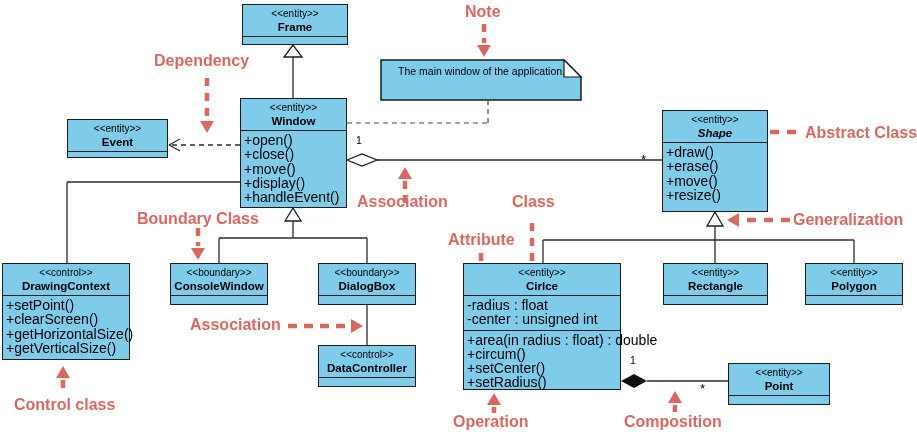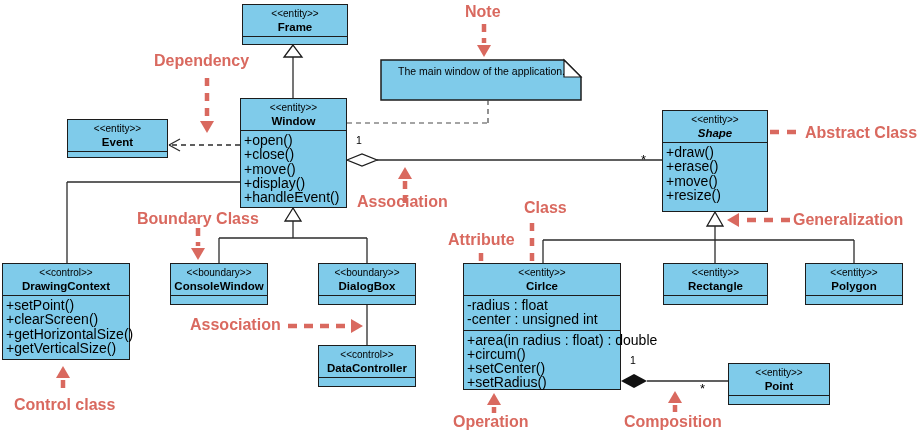--- a/index.html
+++ b/index.html
@@ -278,7 +278,7 @@
   <div class="ann" style="left:154px;top:52px;">Dependency</div>
   <div class="ann" style="left:805px;top:124px;">Abstract Class</div>
   <div class="ann" style="left:357px;top:193px;">Association</div>
-  <div class="ann" style="left:512px;top:199px;margin-left:12px;">Class</div>
+  <div class="ann" style="left:512px;top:193px;">Class</div>
   <div class="ann" style="left:793px;top:211px;">Generalization</div>
   <div class="ann" style="left:137px;top:210px;">Boundary Class</div>
   <div class="ann" style="left:448px;top:231px;">Attribute</div>

